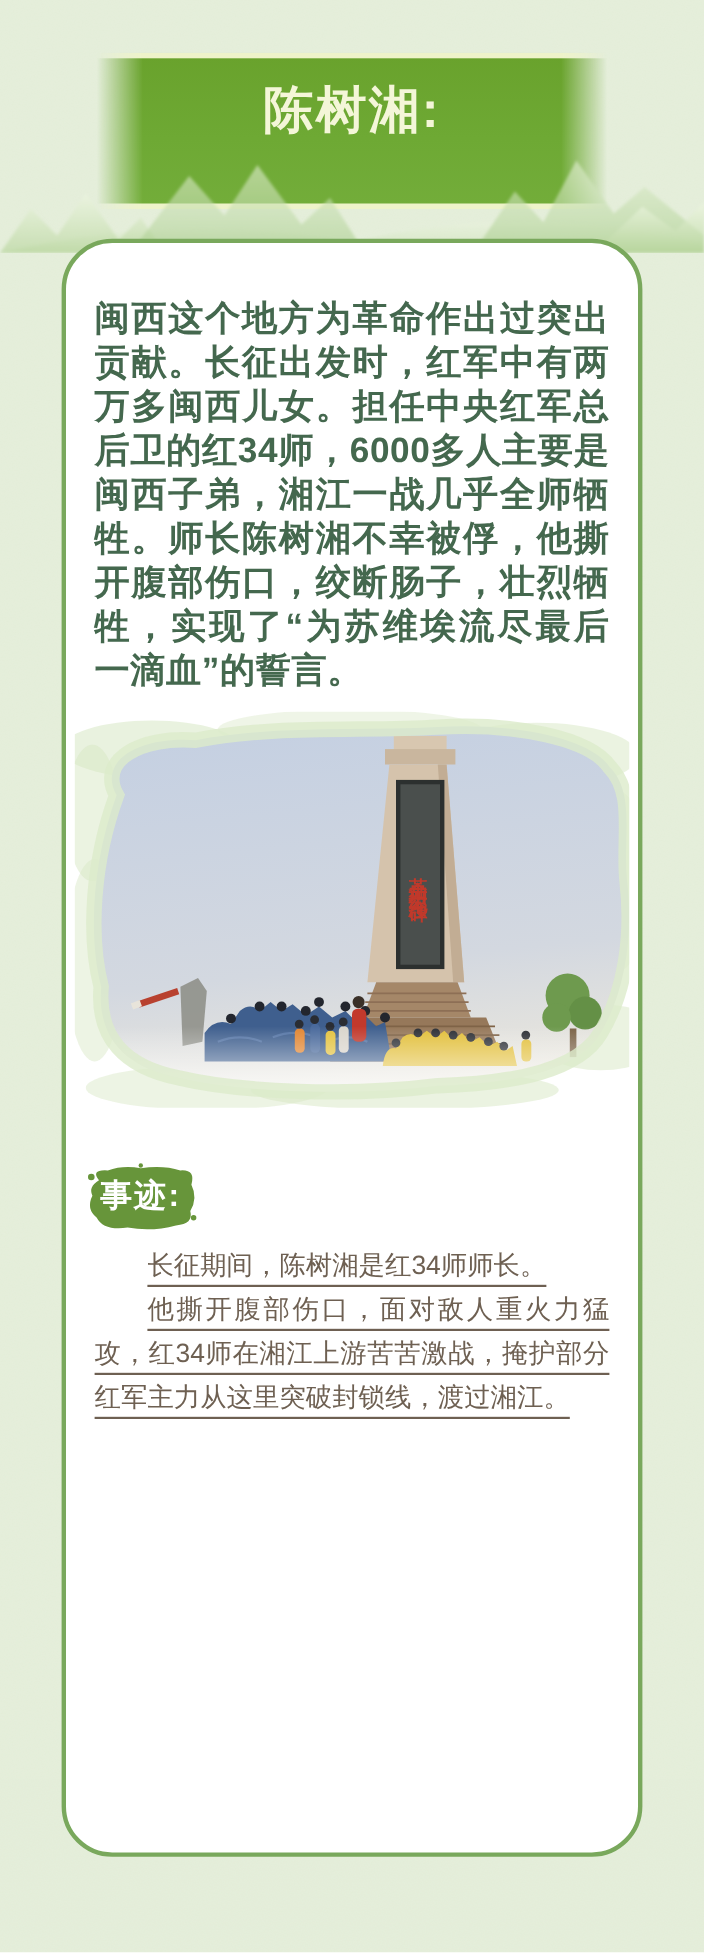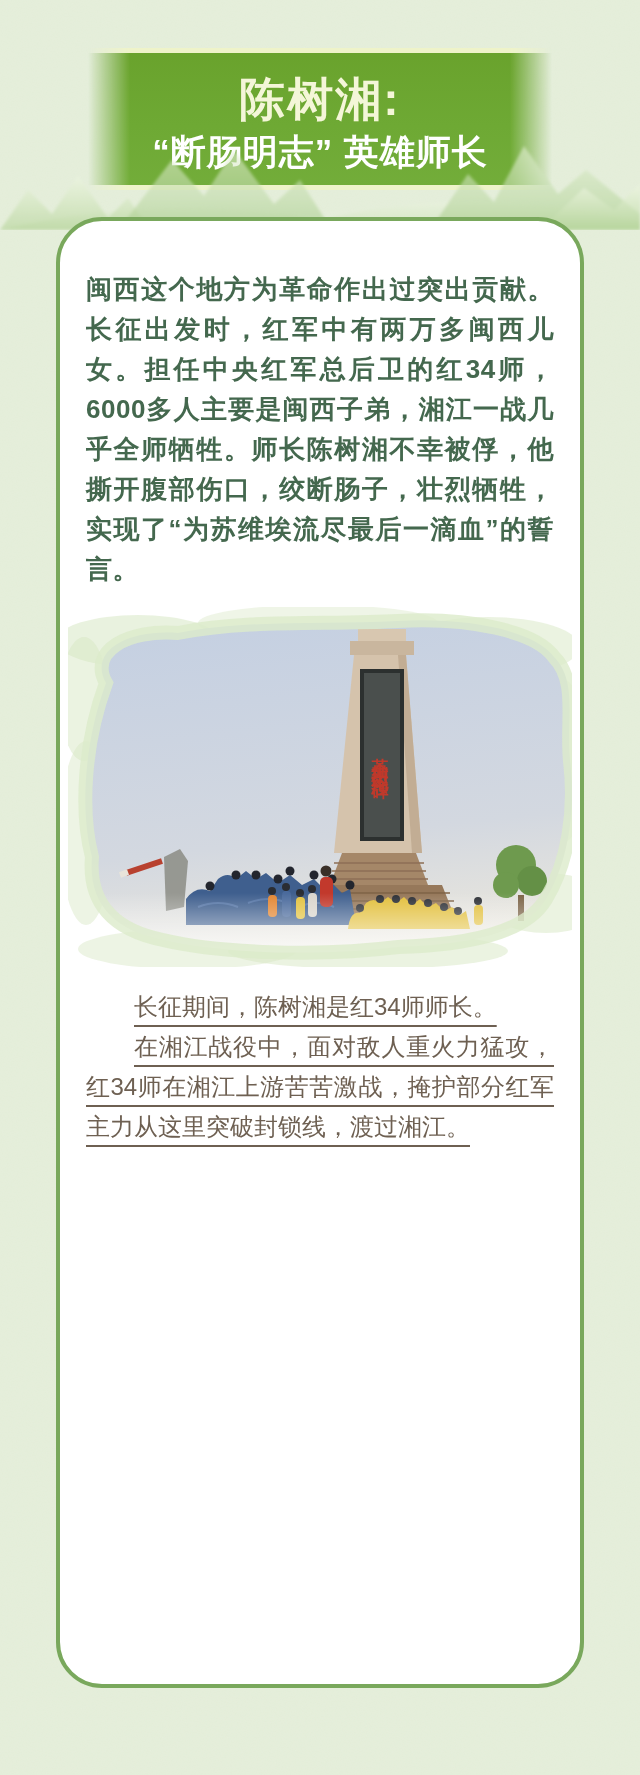--- a/index.html
+++ b/index.html
@@ -92,7 +92,6 @@
   <div class="banner">
     <div class="banner-line top"></div>
     <div class="banner-title">陈树湘:</div>
-    <div class="banner-subtitle">“断肠明志” 英雄师长</div>
     <div class="banner-line bottom"></div>
   </div>
 

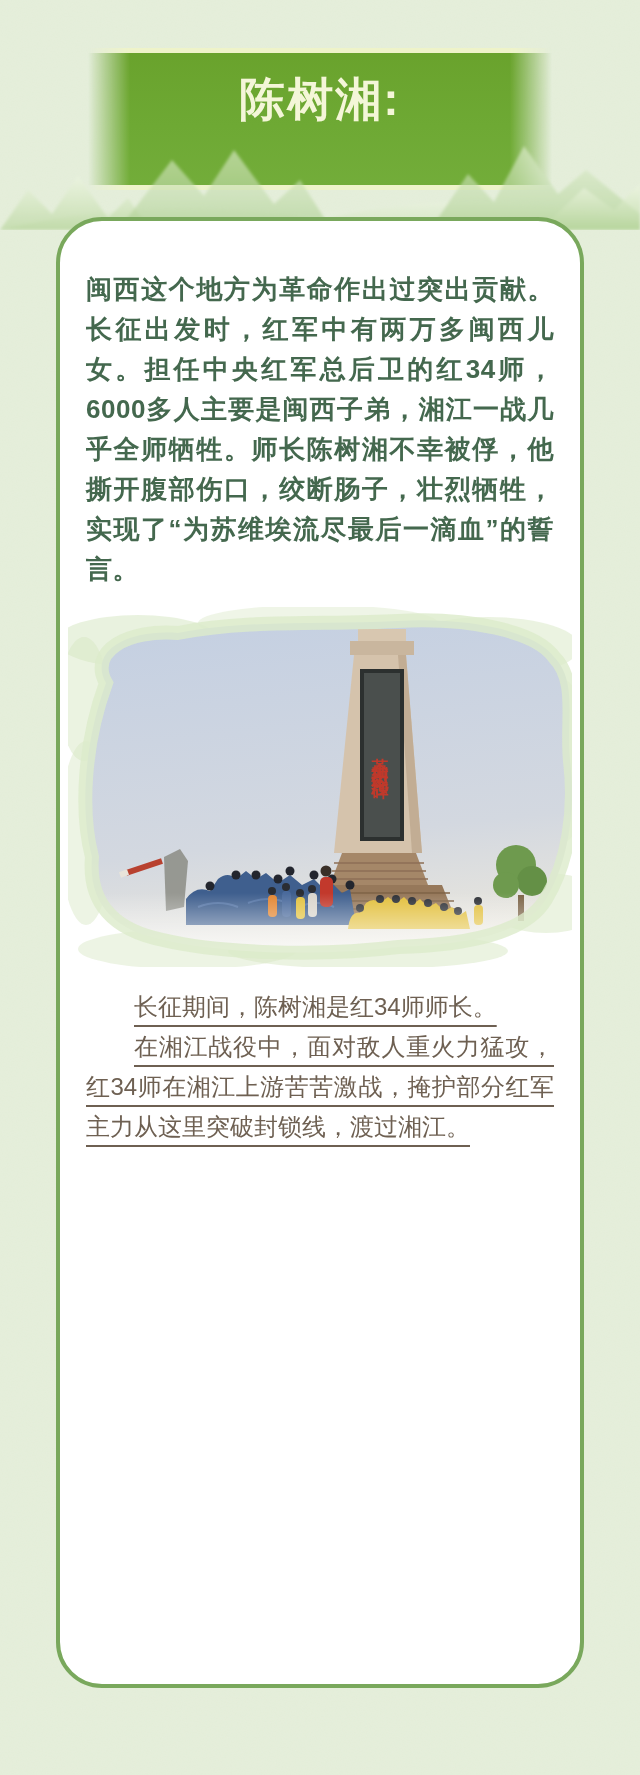--- a/index.html
+++ b/index.html
@@ -39,7 +39,7 @@
   }
 
   .quote{
-    font-size:26px;line-height:40px;font-weight:bold;color:#44684e;
+    font-size:32px;line-height:40px;font-weight:bold;color:#44684e;
     text-align:justify;letter-spacing:.5px;
   }
   .attribution{

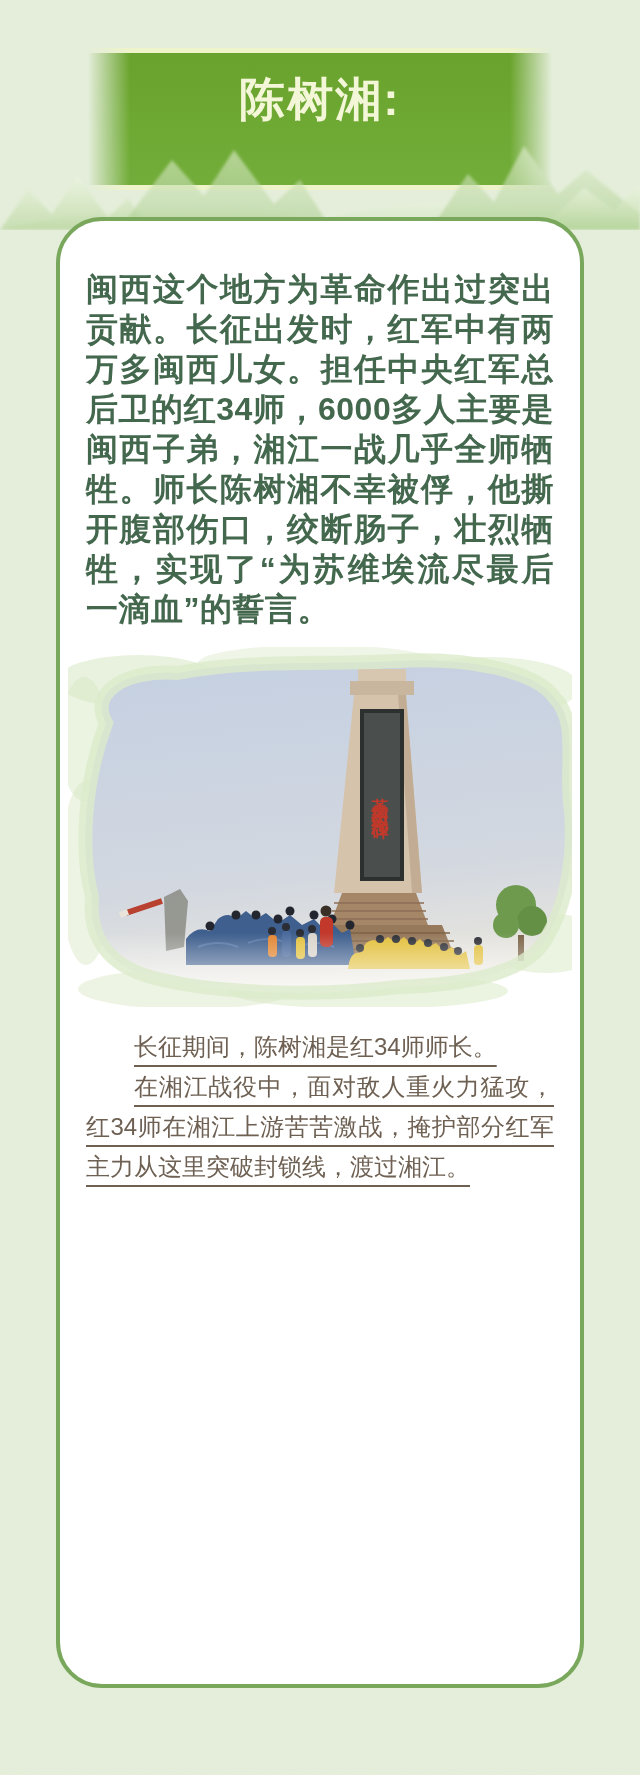--- a/index.html
+++ b/index.html
@@ -234,6 +234,15 @@
       <div class="inscription">革命烈士纪念碑</div>
     </div>
 
+    <div class="deeds-badge">
+      <svg viewBox="0 0 104 64" xmlns="http://www.w3.org/2000/svg">
+        <path d="M14,16 Q6,6 22,7 Q36,2 52,5 Q72,2 88,7 Q102,6 98,20 Q104,32 97,44 Q100,56 84,57 Q62,63 40,59 Q18,62 12,50 Q2,42 8,30 Q4,22 14,16 Z" fill="#67953a"></path>
+        <circle cx="7" cy="13" r="3" fill="#67953a"></circle>
+        <circle cx="100" cy="50" r="2.5" fill="#67953a"></circle>
+        <circle cx="52" cy="2.5" r="2" fill="#67953a"></circle>
+      </svg>
+      <div class="label">事迹:</div>
+    </div>
 
     <div class="story">
       <p>长征期间，陈树湘是红34师师长。</p>

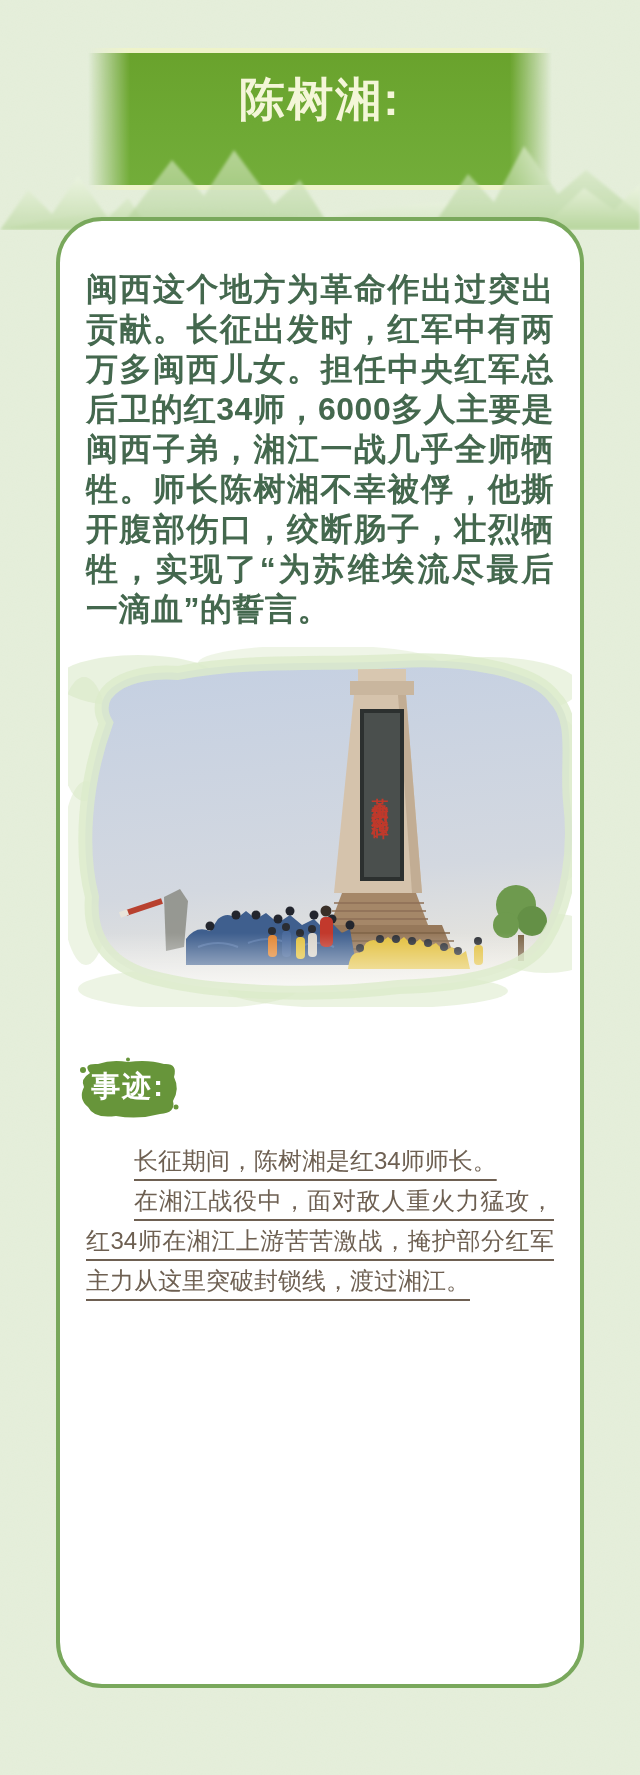--- a/index.html
+++ b/index.html
@@ -66,7 +66,7 @@
     position:absolute;inset:0;display:flex;align-items:center;justify-content:center;
     color:#ffffff;font-size:29px;font-weight:bold;letter-spacing:2px;padding-bottom:4px;
   }
-  .story{margin-top:20px;}
+  .story{margin-top:10px;}
   .story p{
     margin:0;font-size:24px;line-height:40px;color:#6e6052;
     text-align:justify;text-indent:2em;

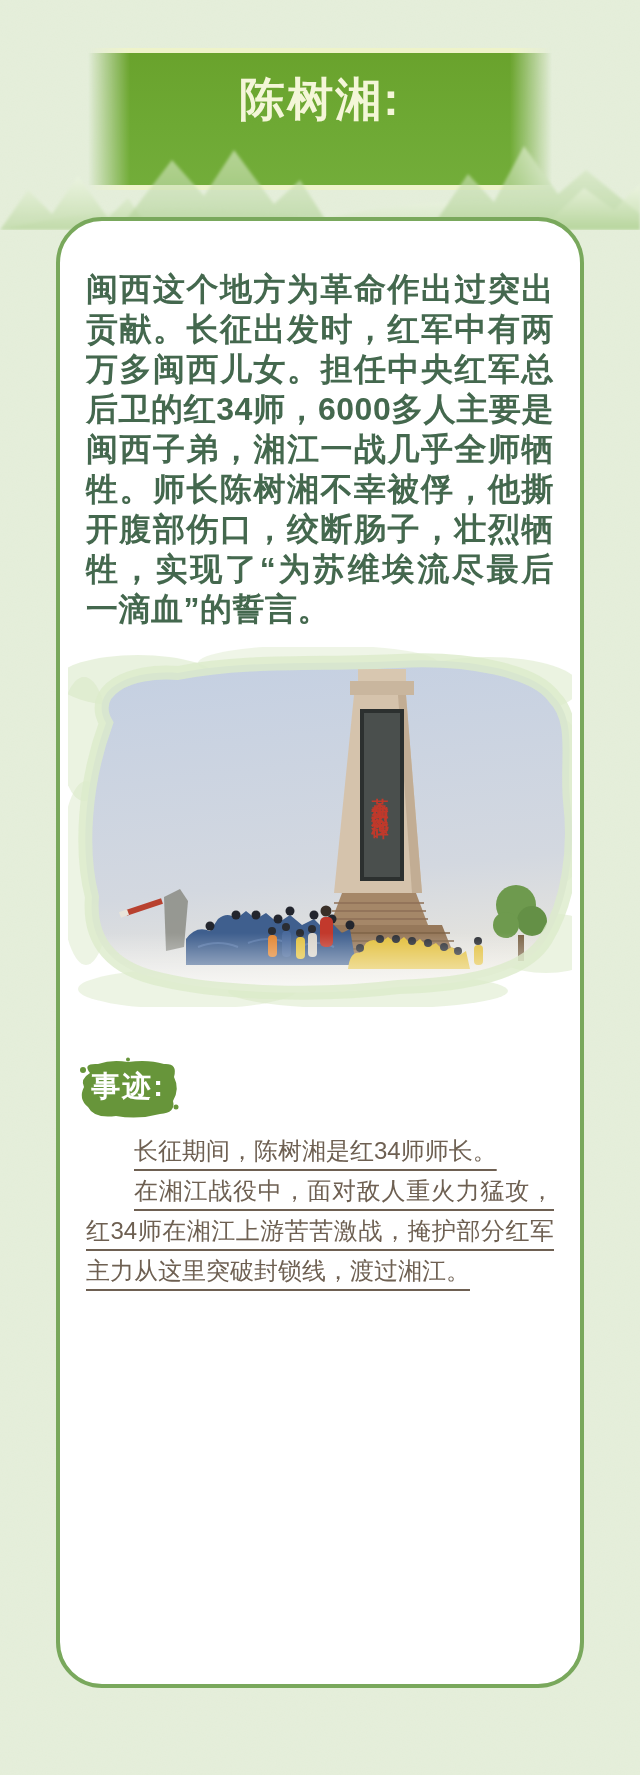--- a/index.html
+++ b/index.html
@@ -246,7 +246,7 @@
 
     <div class="story">
       <p>长征期间，陈树湘是红34师师长。</p>
-      <p>在湘江战役中，面对敌人重火力猛攻，红34师在湘江上游苦苦激战，掩护部分红军主力从这里突破封锁线，渡过湘江。</p>
+      <p>他撕开腹部伤口，面对敌人重火力猛攻，红34师在湘江上游苦苦激战，掩护部分红军主力从这里突破封锁线，渡过湘江。</p>
     </div>
 
   </div>

